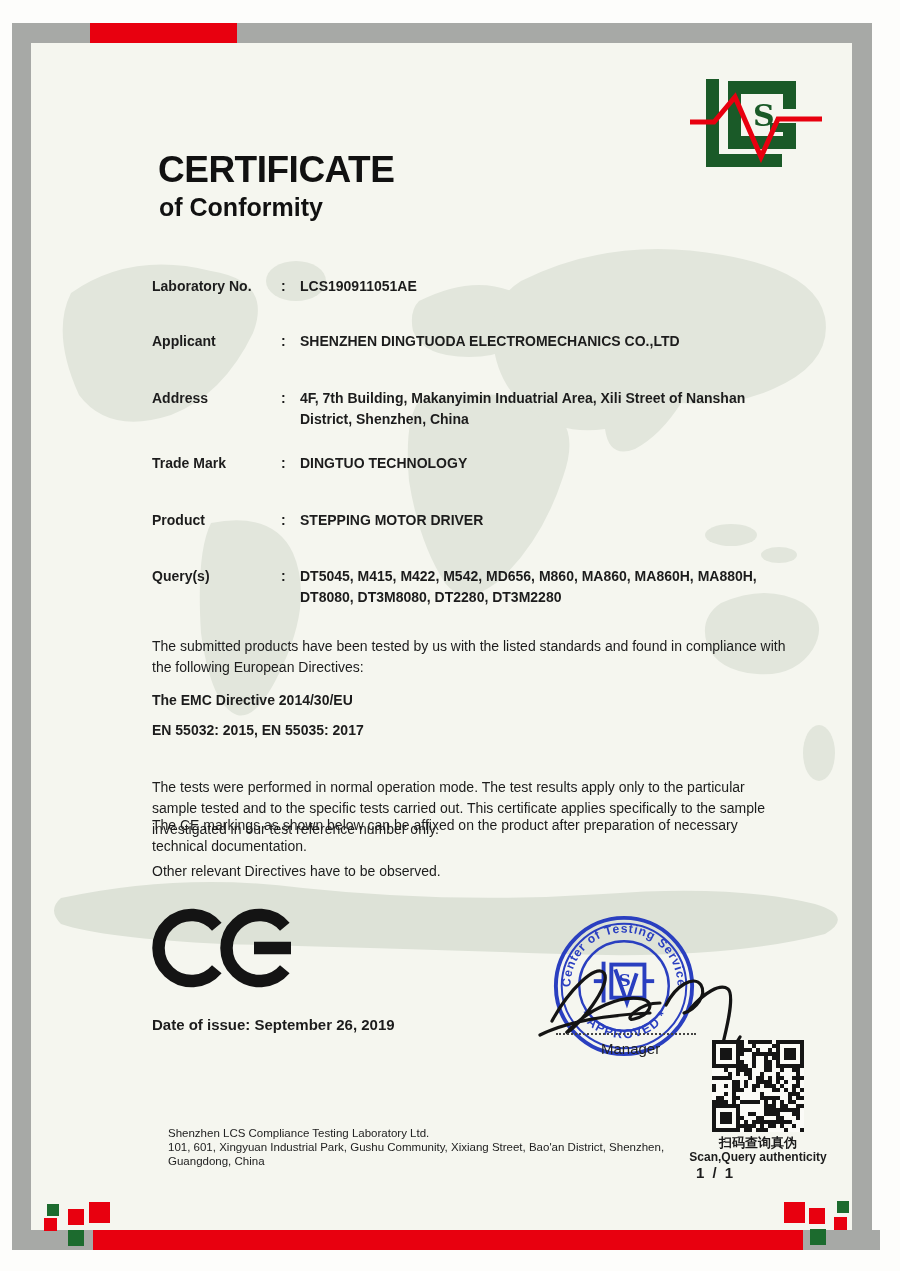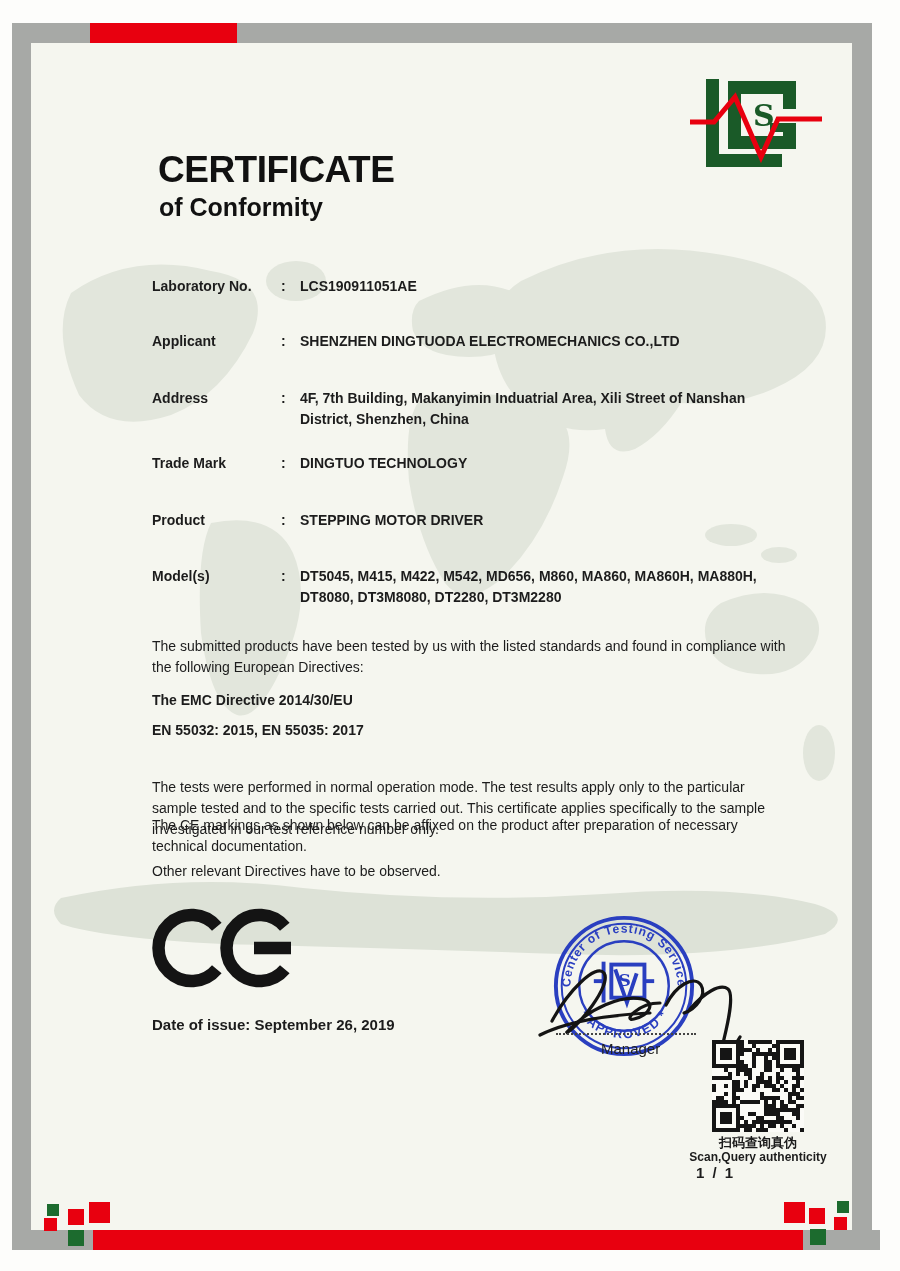--- a/index.html
+++ b/index.html
@@ -144,7 +144,7 @@
   <span class="lbl">Product</span><span class="col">:</span><span class="val">STEPPING MOTOR DRIVER</span>
 </div>
 <div class="field" style="top:566px;">
-  <span class="lbl">Model(s)</span><span class="col">:</span><span class="val">DT5045, M415, M422, M542, MD656, M860, MA860, MA860H, MA880H,
+  <span class="lbl">Query(s)</span><span class="col">:</span><span class="val">DT5045, M415, M422, M542, MD656, M860, MA860, MA860H, MA880H,
 DT8080, DT3M8080, DT2280, DT3M2280</span>
 </div>
 

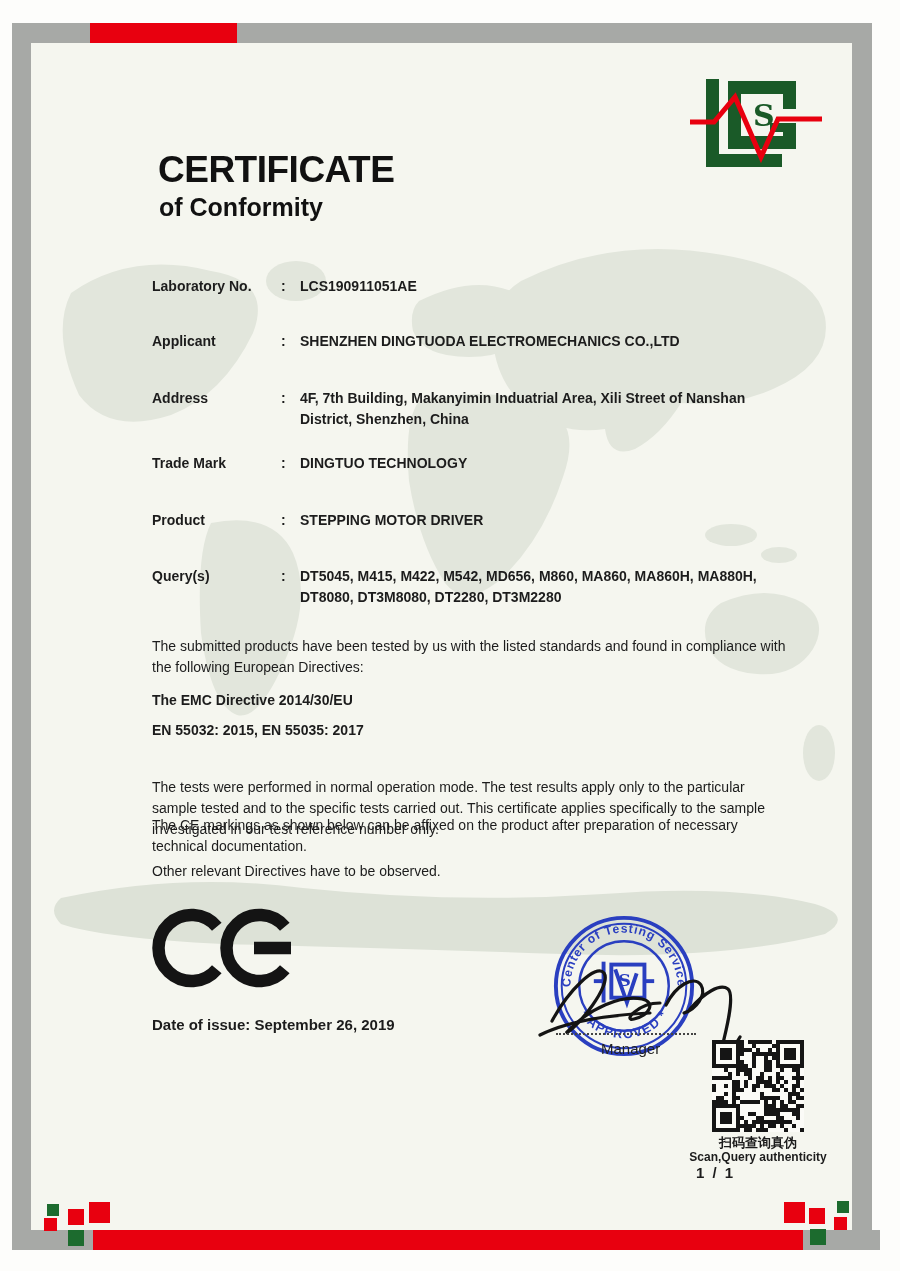--- a/index.html
+++ b/index.html
@@ -502,6 +502,7 @@
 <div class="page-number">1 / 1</div>
 
 <div class="footer">
+  <div>Shenzhen LCS Compliance Testing Laboratory Ltd.</div>
 </div>
 
 </body></html>

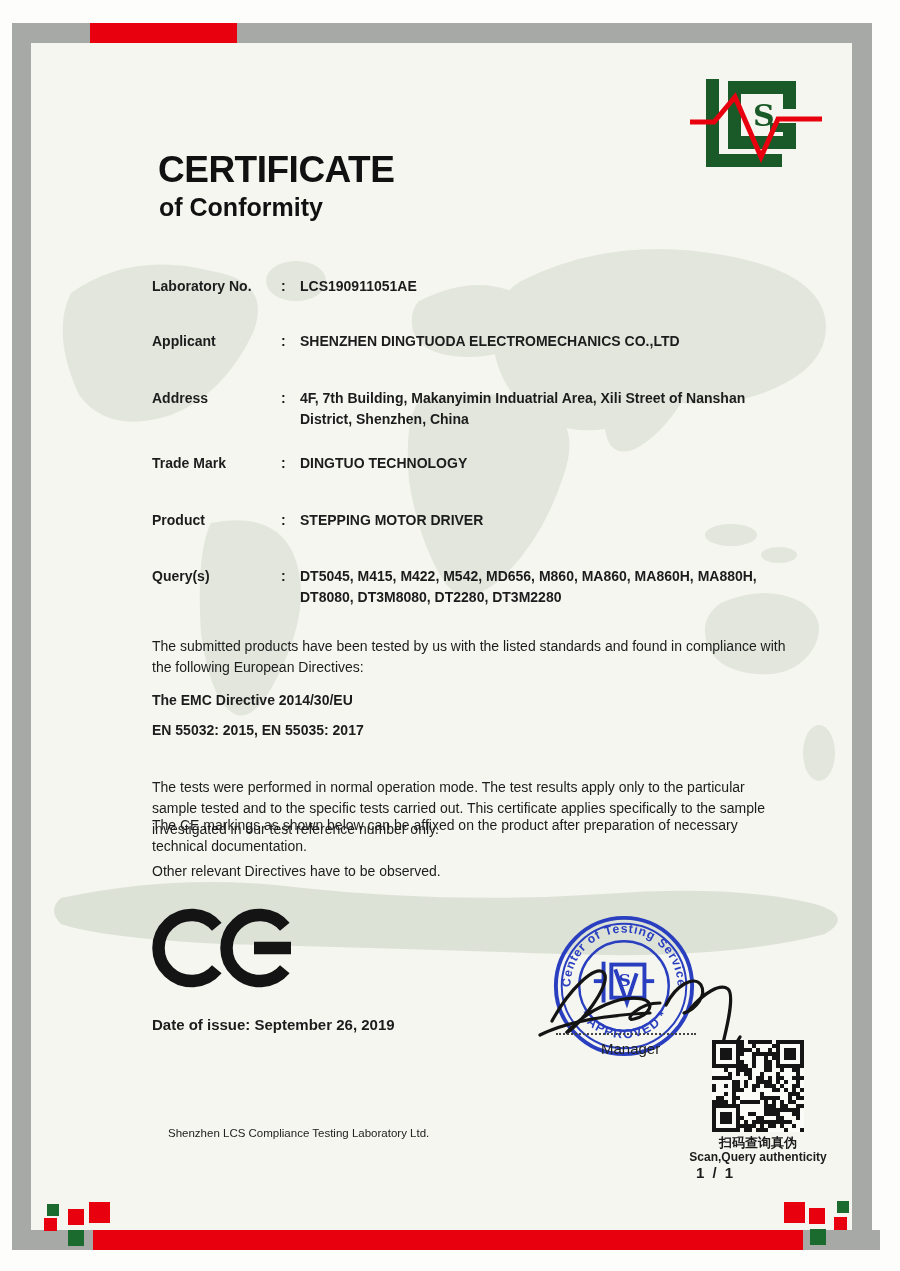--- a/index.html
+++ b/index.html
@@ -503,6 +503,8 @@
 
 <div class="footer">
   <div>Shenzhen LCS Compliance Testing Laboratory Ltd.</div>
+  <div class="preline">101, 601, Xingyuan Industrial Park, Gushu Community, Xixiang Street, Bao'an District, Shenzhen,
+Guangdong, China</div>
 </div>
 
 </body></html>

